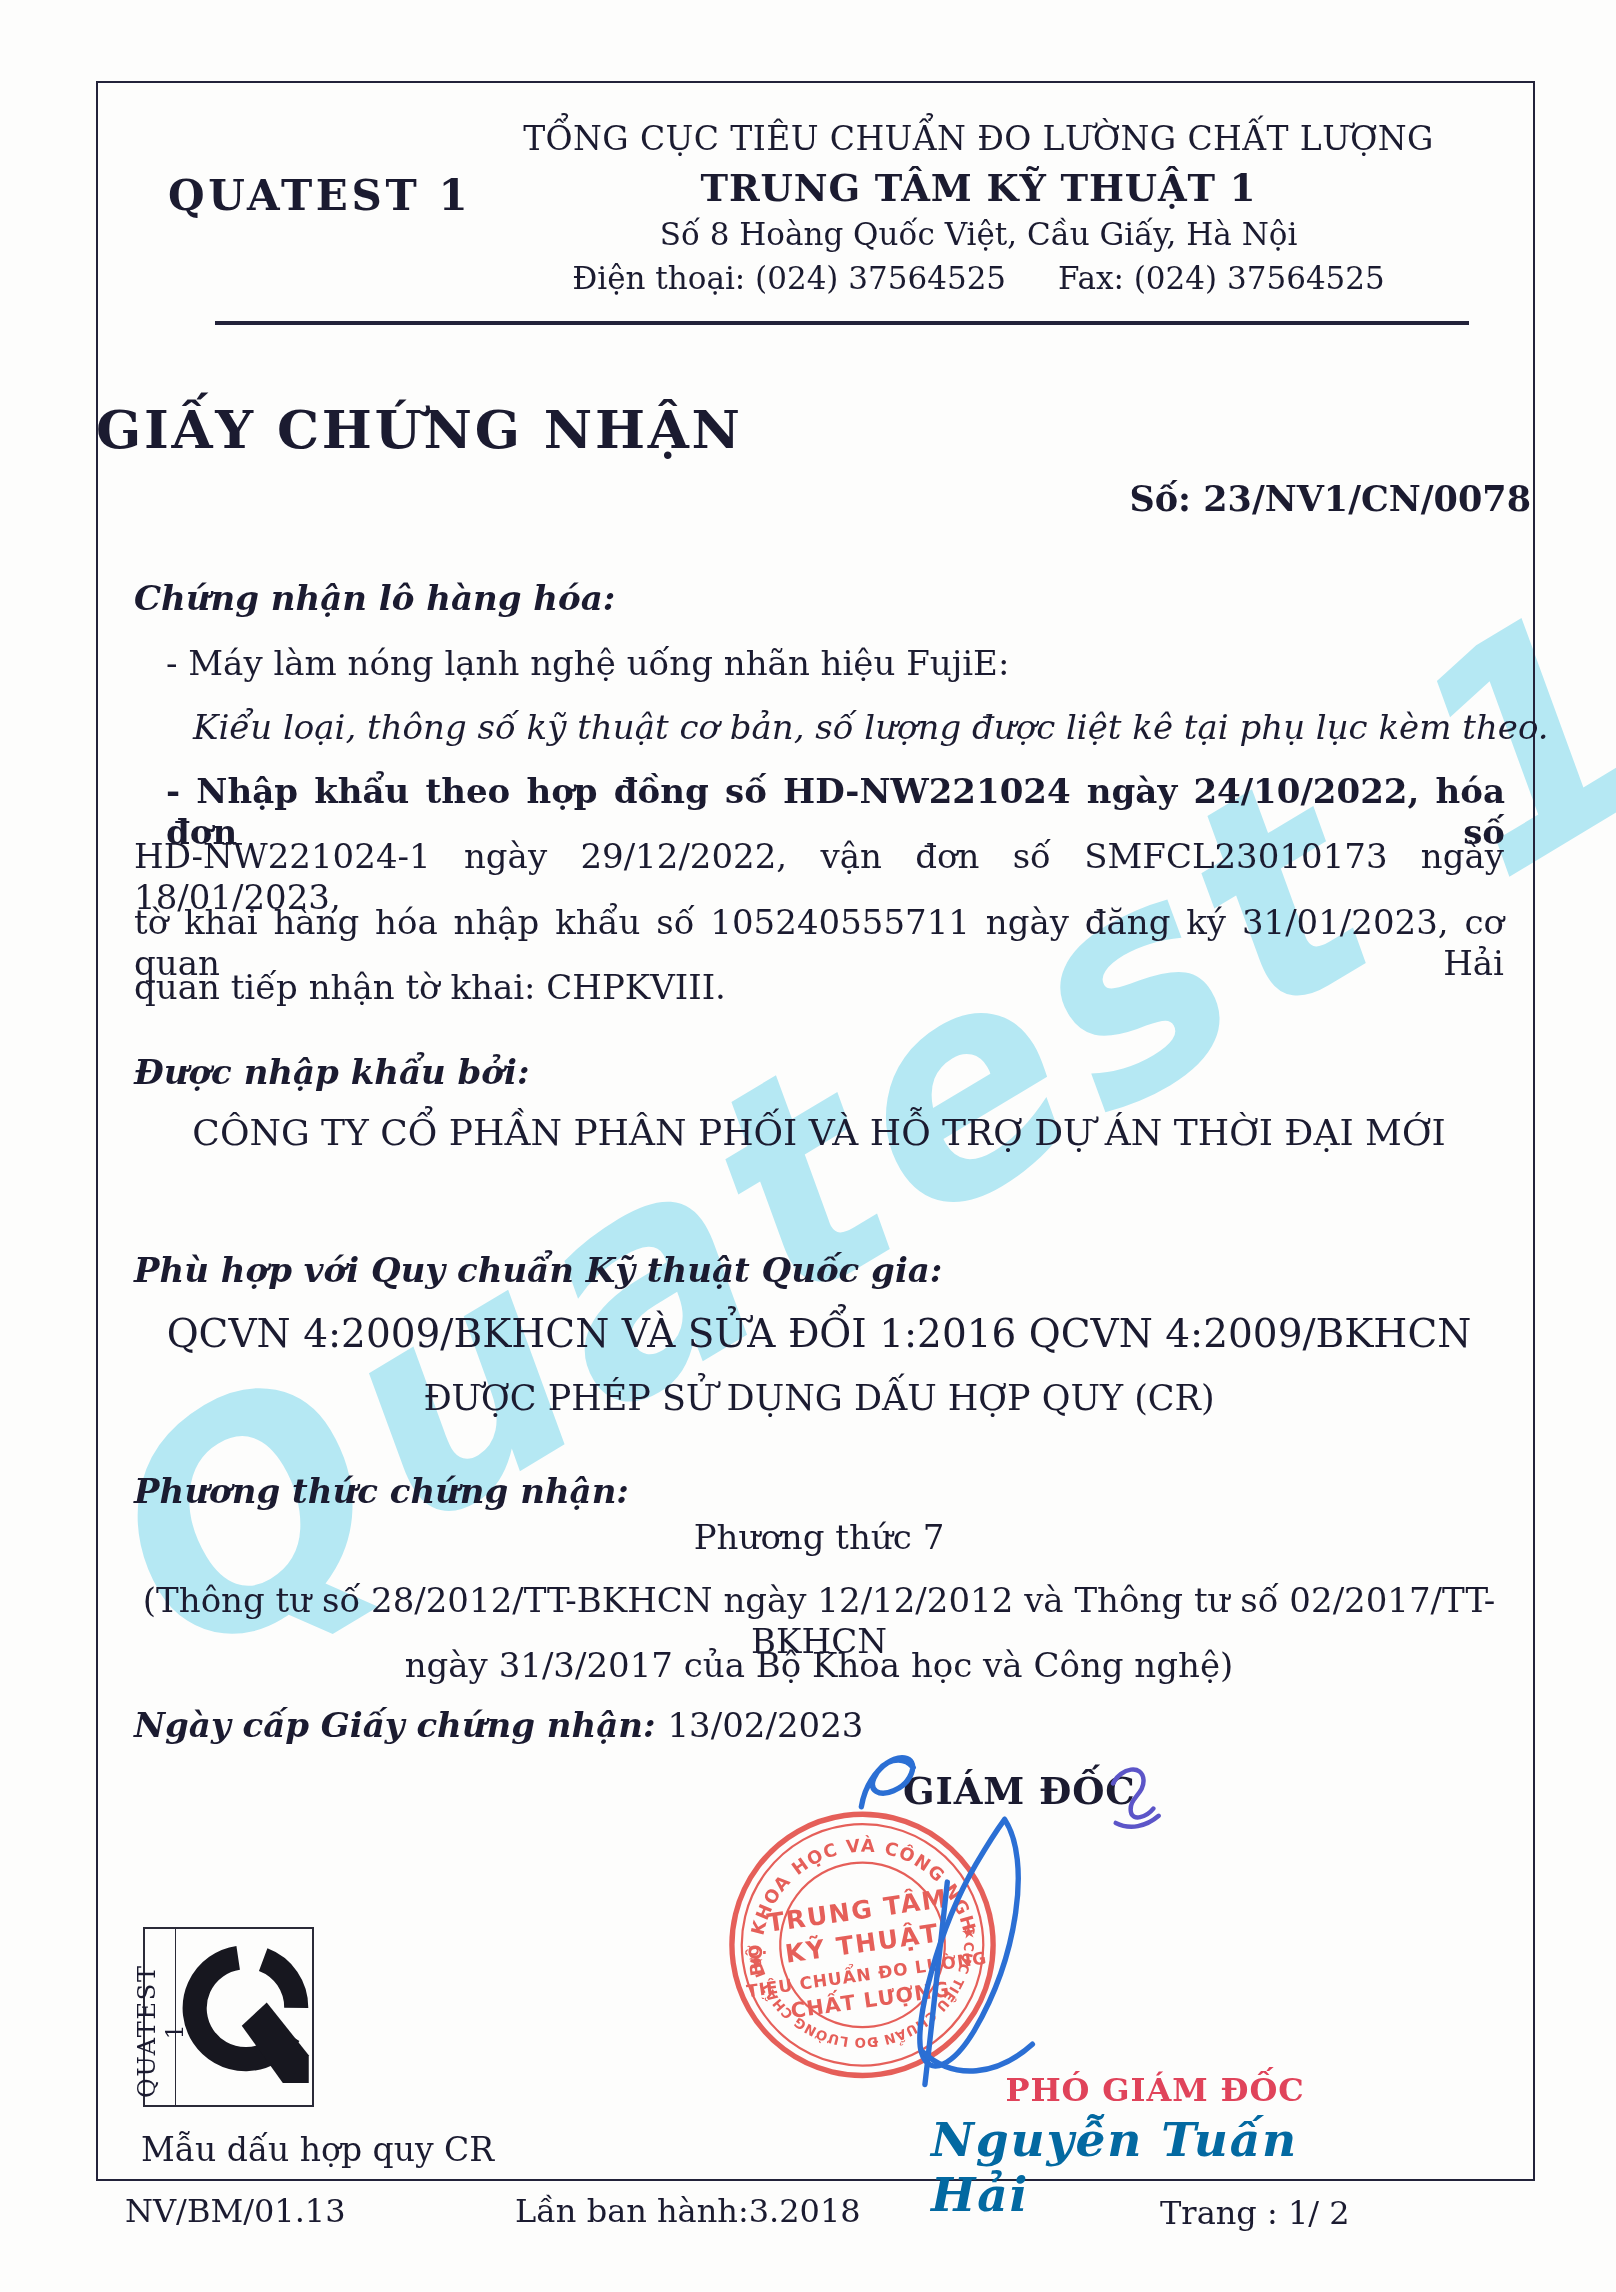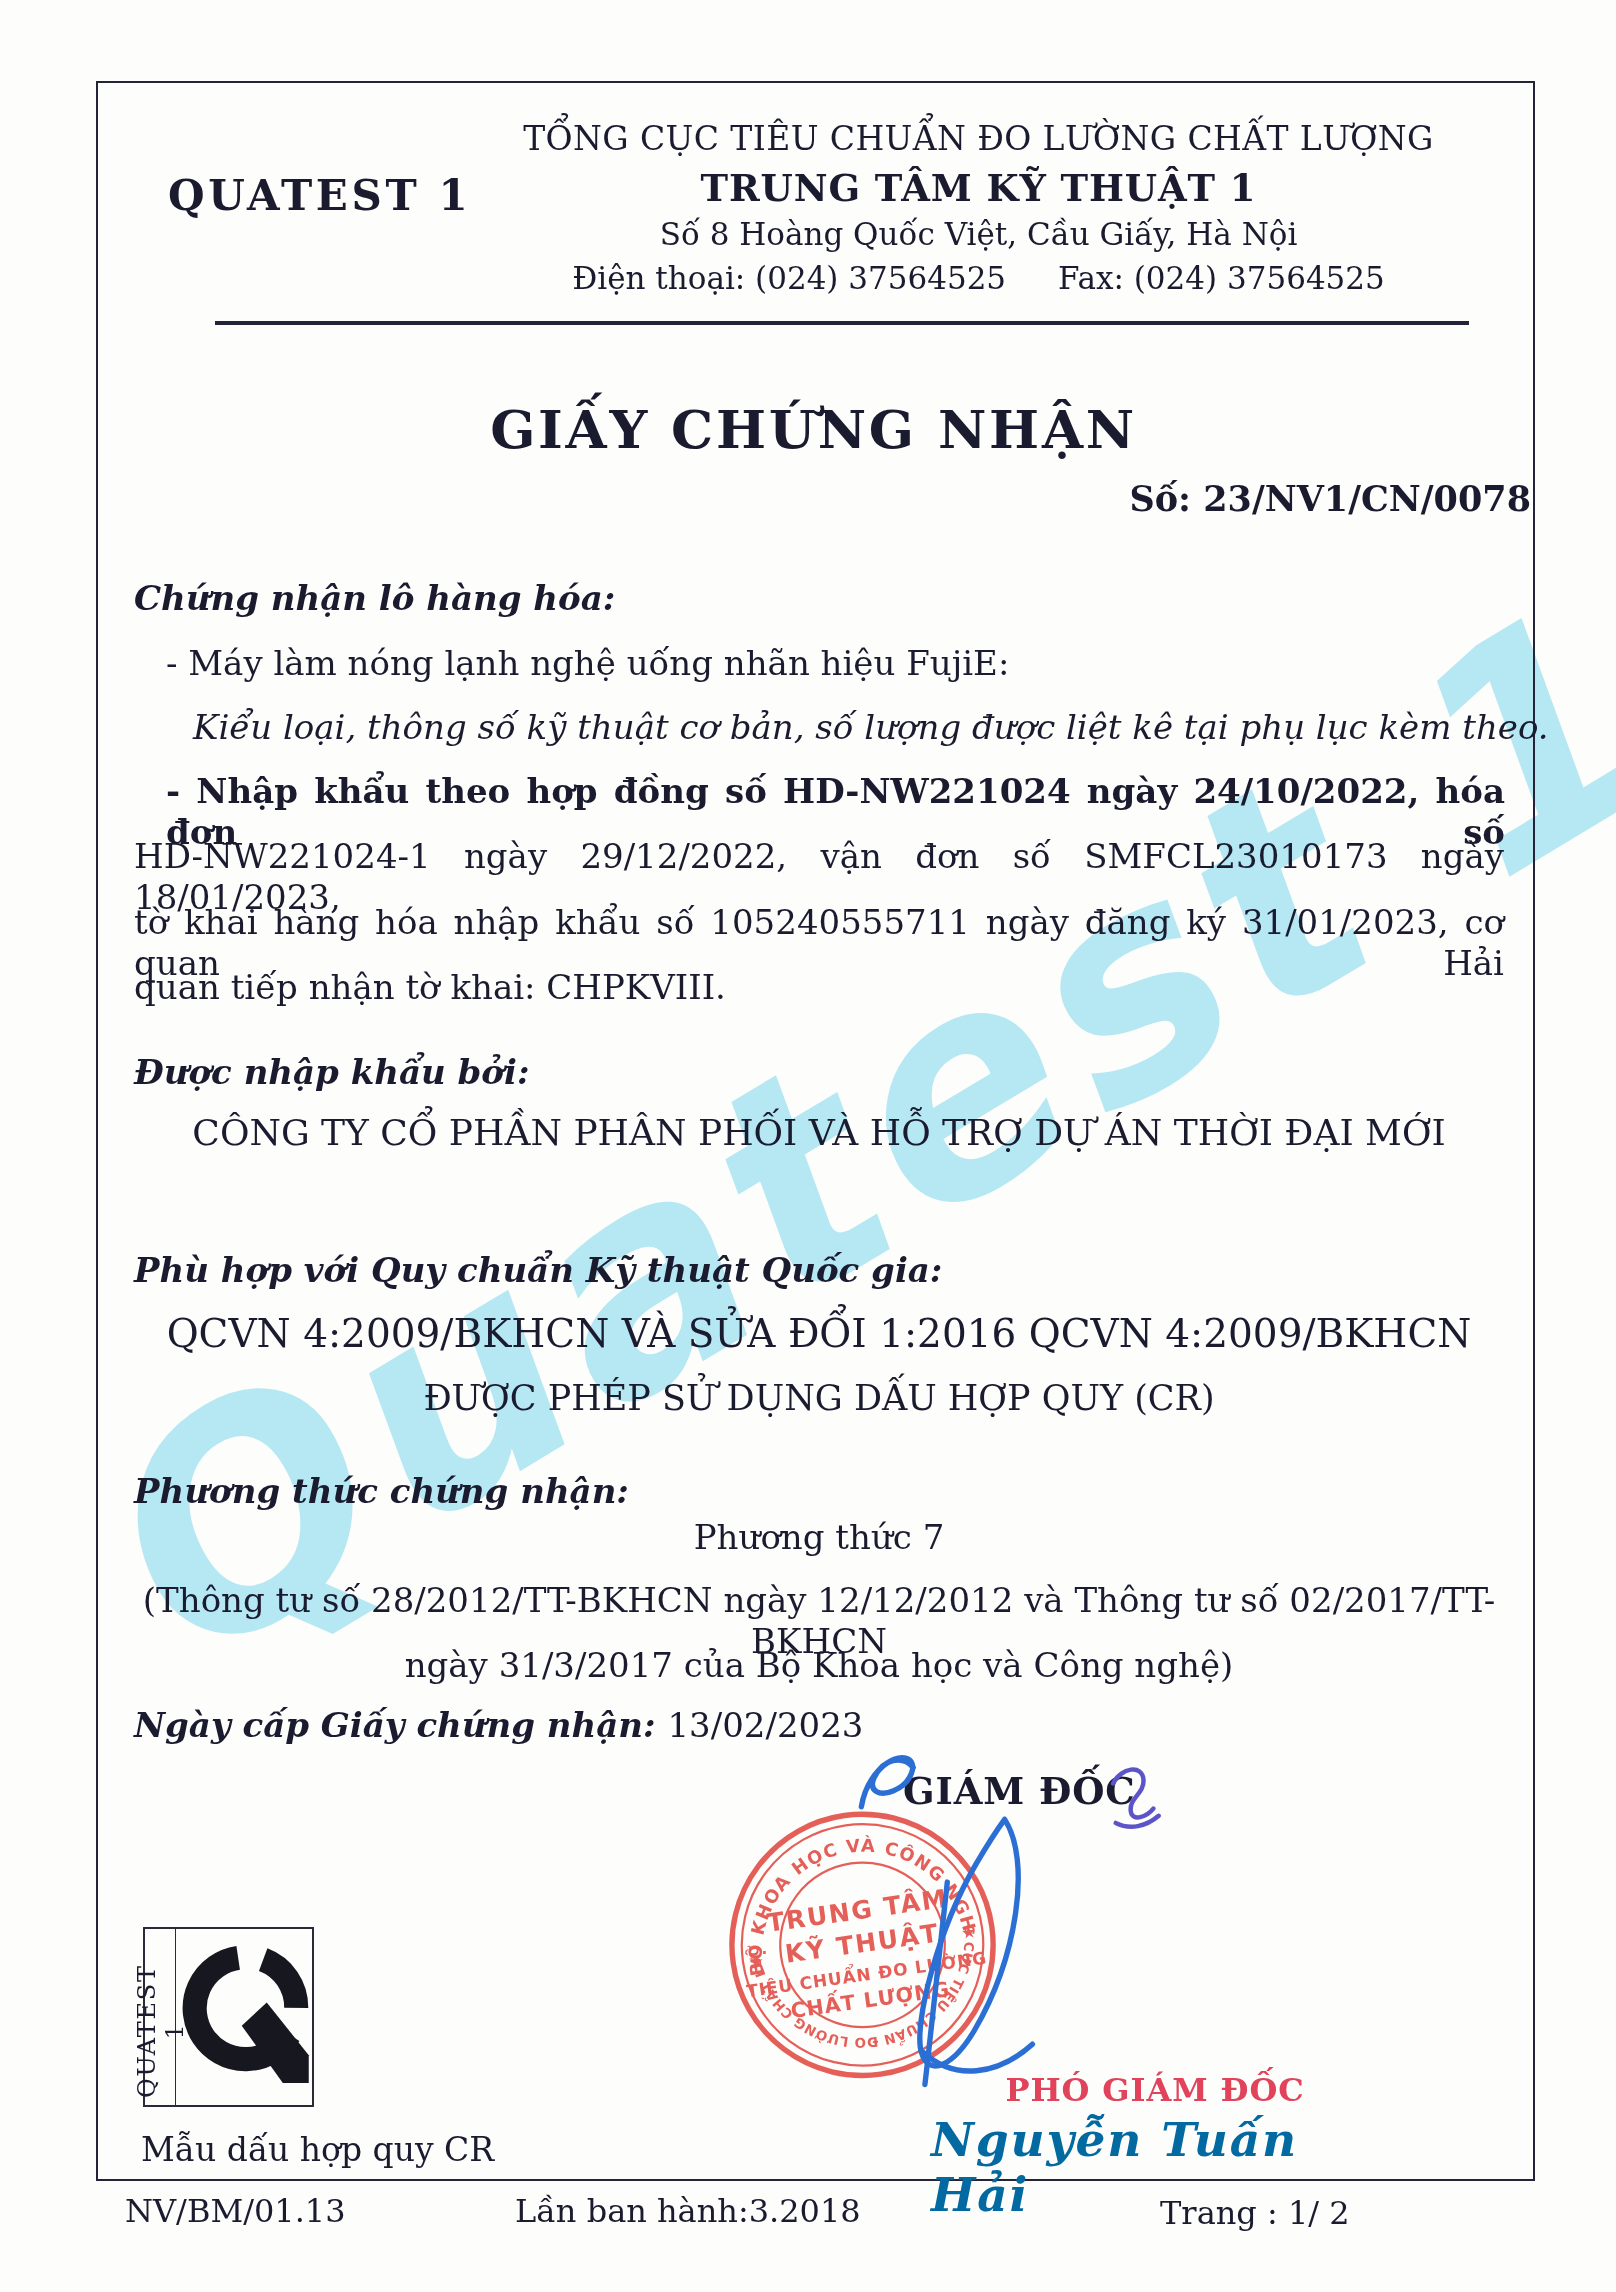--- a/index.html
+++ b/index.html
@@ -22,7 +22,7 @@
   .hdr-l4 .gap{display:inline-block;width:52px;}
   .hdr-rule{left:215px;top:321px;width:1254px;height:3.6px;background:#23233a;z-index:2;}
   
-  .doc-title{left:96px;top:398px;width:1435px;text-align:center;font-size:53px;font-weight:bold;letter-spacing:2.7px;z-index:2;}
+  .doc-title{left:96px;top:398px;width:1435px;font-size:53px;font-weight:bold;letter-spacing:2.7px;z-index:2;}
   .doc-no{left:96px;top:478px;width:1435px;text-align:right;font-size:35px;font-weight:bold;z-index:2;}
   
   .bl{font-size:34px;line-height:1.2;z-index:2;white-space:nowrap;}

